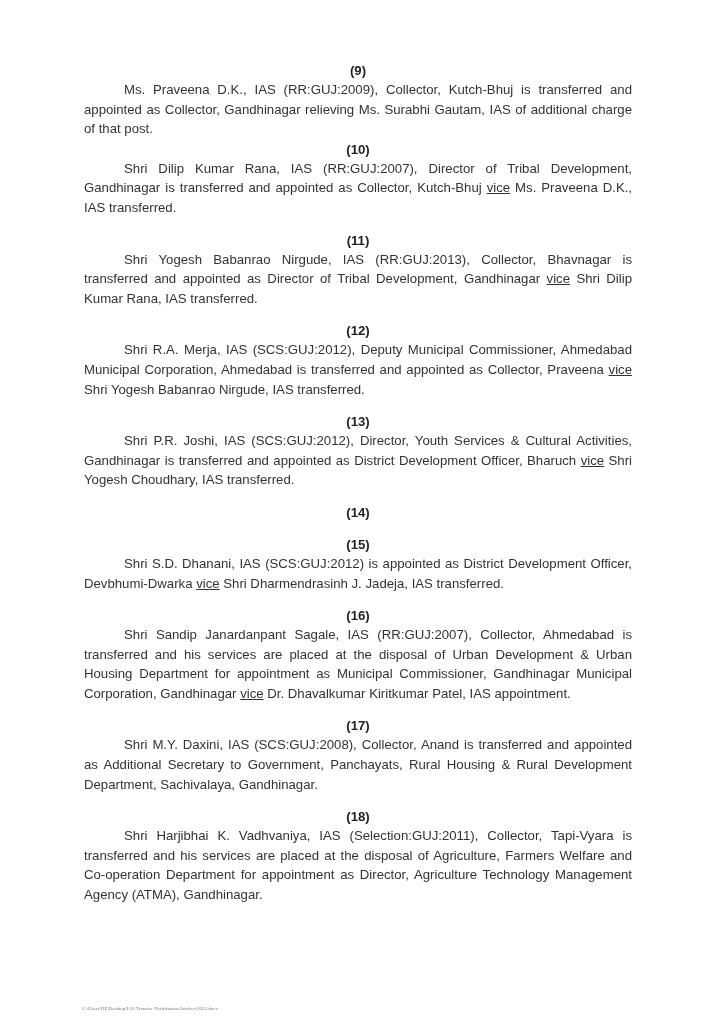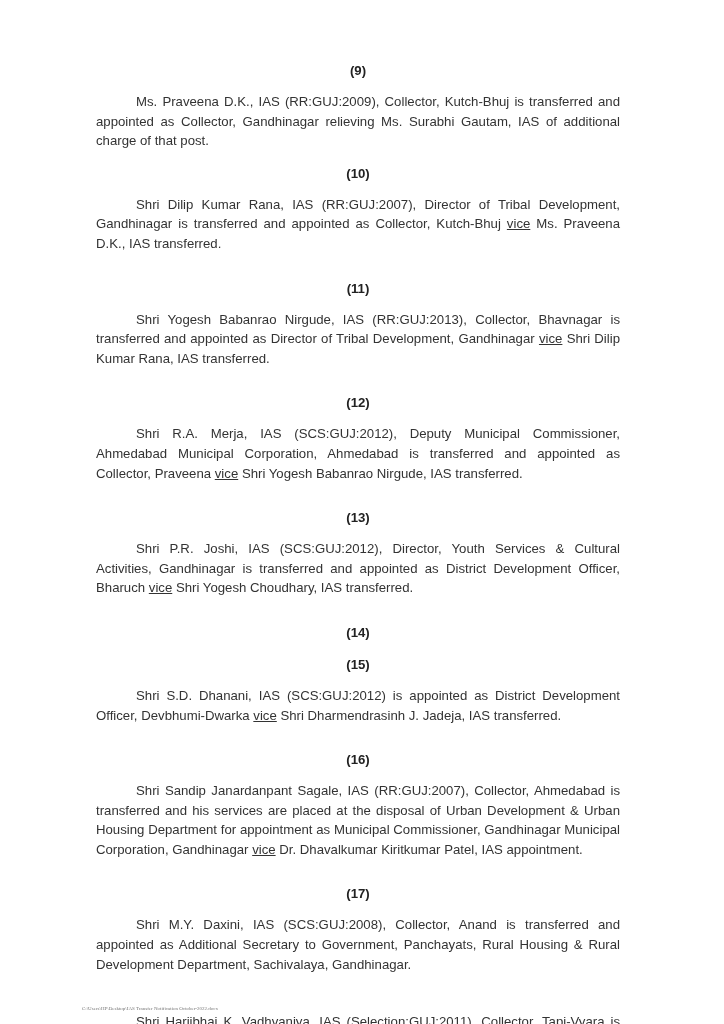--- a/index.html
+++ b/index.html
@@ -13,7 +13,7 @@
     text-align: center; font-weight: bold; font-size: 13.2px; line-height: 18px; margin: 0; color: #222;
   }
   .para {
-    font-size: 13.2px; line-height: 19.6px; text-align: justify; text-indent: 40px; margin: 12px; color: #333;
+    font-size: 13.2px; line-height: 19.6px; text-align: justify; text-indent: 40px; margin: 0; color: #333;
   }
   .para u { text-decoration: underline; }
   .gap-s { height: 2px; }

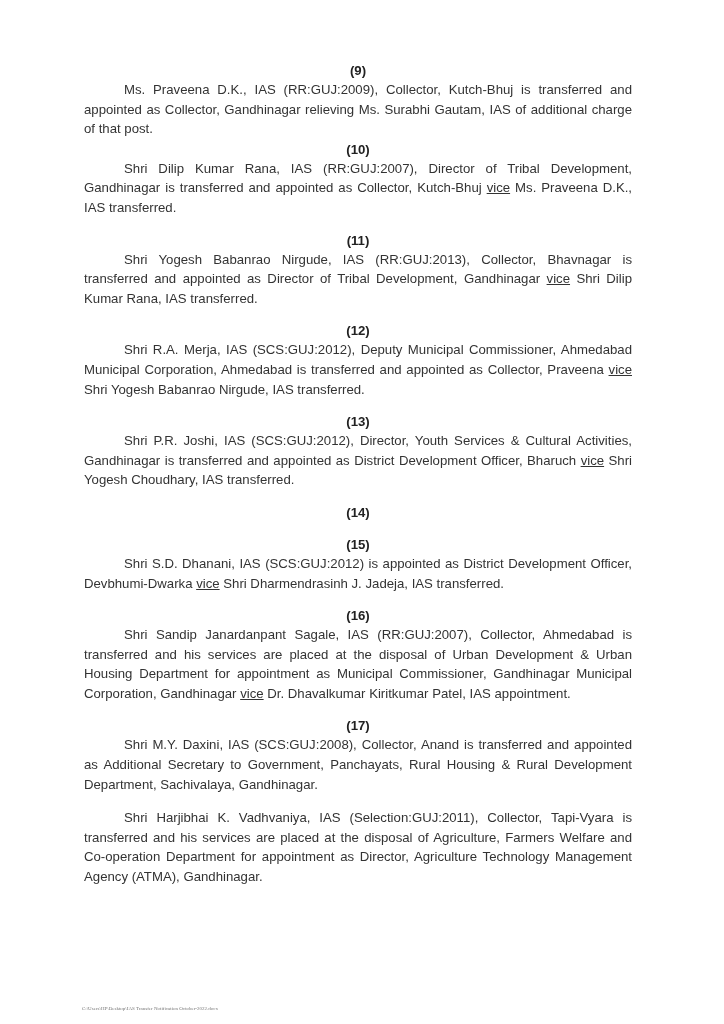--- a/index.html
+++ b/index.html
@@ -72,6 +72,7 @@
   </div>
   <div class="gap-m"></div>
   <div class="item">
+    <p class="num">(18)</p>
     <p class="para"><span>Shri Harjibhai K. Vadhvaniya, IAS (Selection:GUJ:2011), Collector, Tapi-Vyara is transferred and his services are placed at the disposal of Agriculture, Farmers Welfare and Co-operation Department for appointment as Director, Agriculture Technology Management Agency (ATMA), Gandhinagar.</span></p>
   </div>
 </div>

